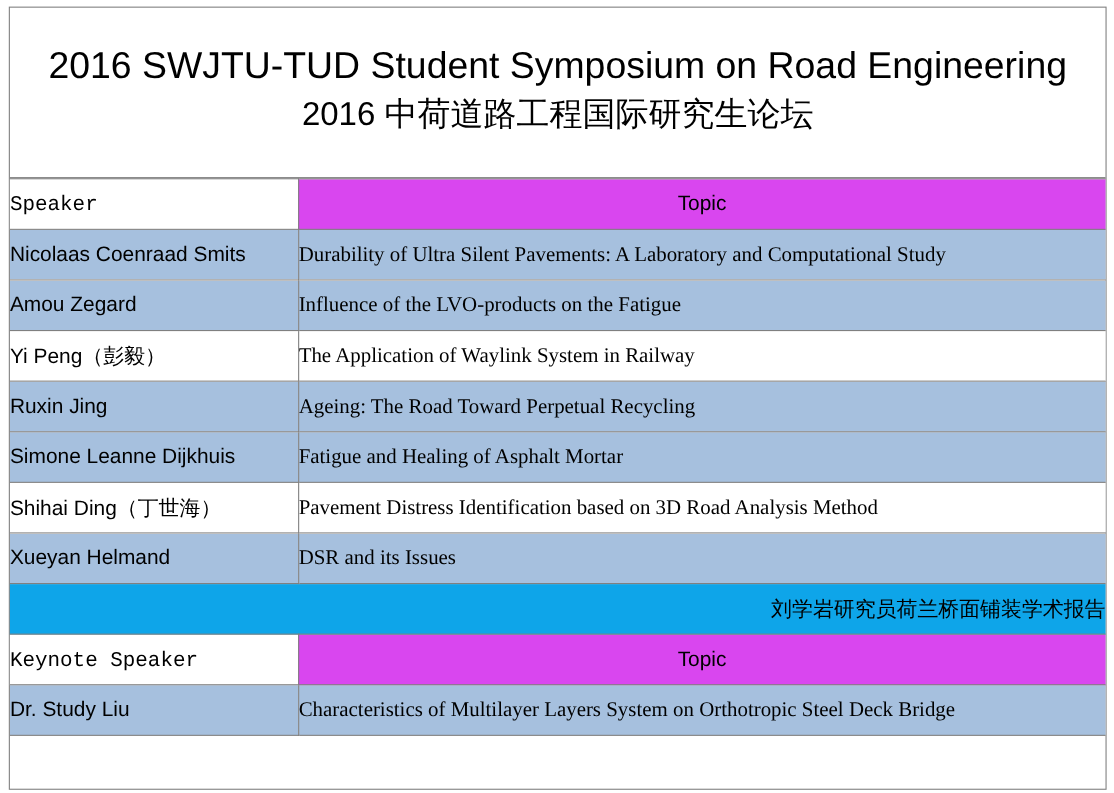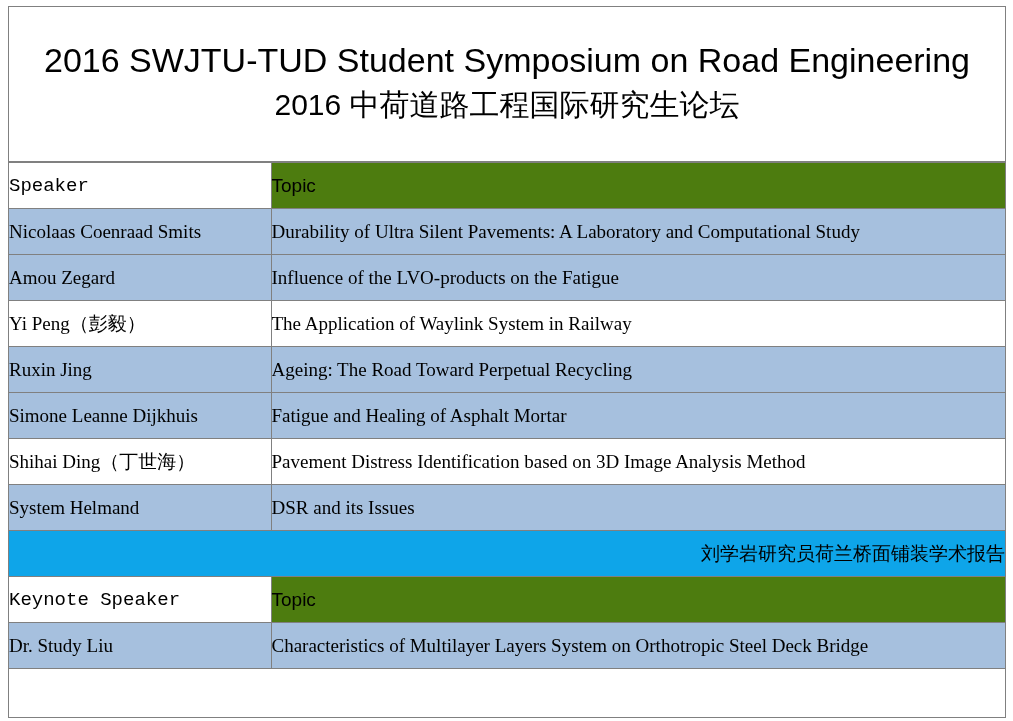--- a/index.html
+++ b/index.html
@@ -88,10 +88,10 @@
     font-family: Liberation Mono, monospace;
   }
   th.topic-head {
-    text-align: left;
+    text-align: center;
     font-weight: bold;
     font-size: 20px;
-    background: #4d7c0f;
+    background: #d946ef;
     height: 50px;
   }
   td.speaker-cell {

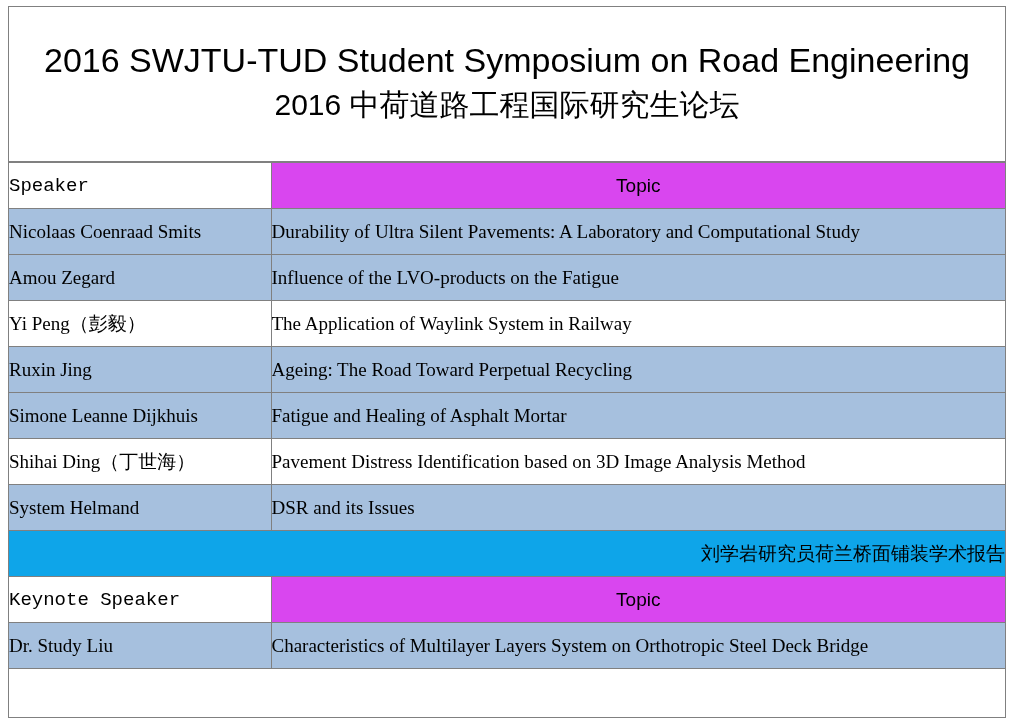--- a/index.html
+++ b/index.html
@@ -99,7 +99,6 @@
     padding-left: 14px;
     white-space: nowrap;
     overflow: hidden;
-    font-family: Liberation Serif, serif;
   }
   td.topic-cell {
     text-align: left;

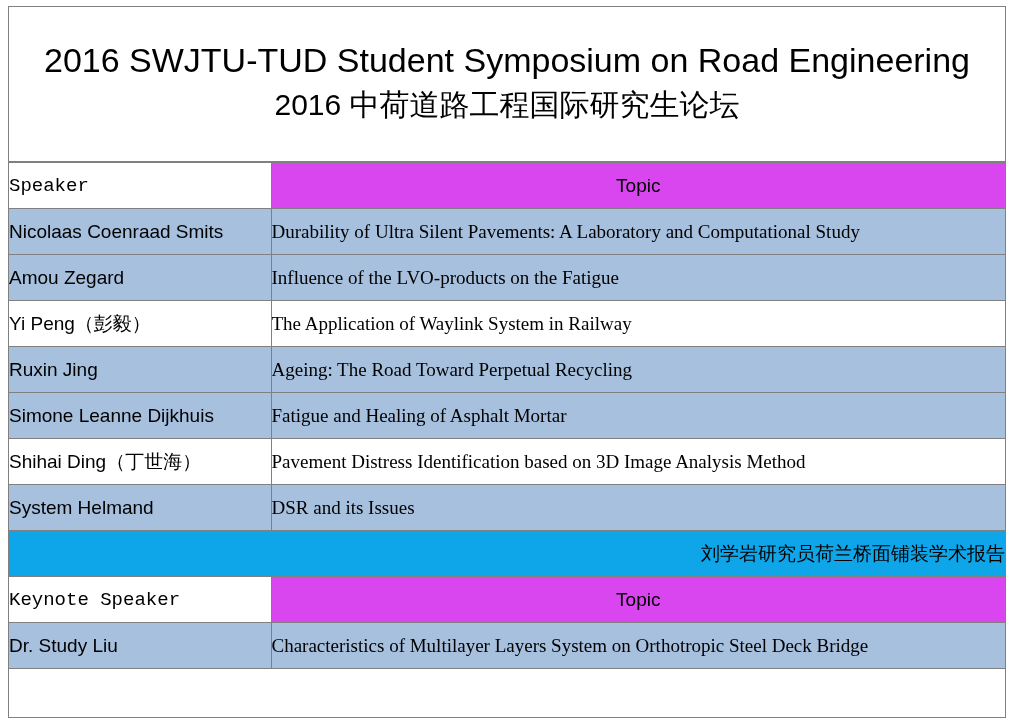--- a/index.html
+++ b/index.html
@@ -165,7 +165,7 @@
         </tr>
         <tr class="plain">
           <td class="speaker-cell">Shihai Ding（丁世海）</td>
-          <td class="topic-cell">Pavement Distress Identification based on 3D Image Analysis Method</td>
+          <td class="topic-cell">Pavement Distress Identification based on 3D Road Analysis Method</td>
         </tr>
         <tr class="shaded">
           <td class="speaker-cell">System Helmand</td>

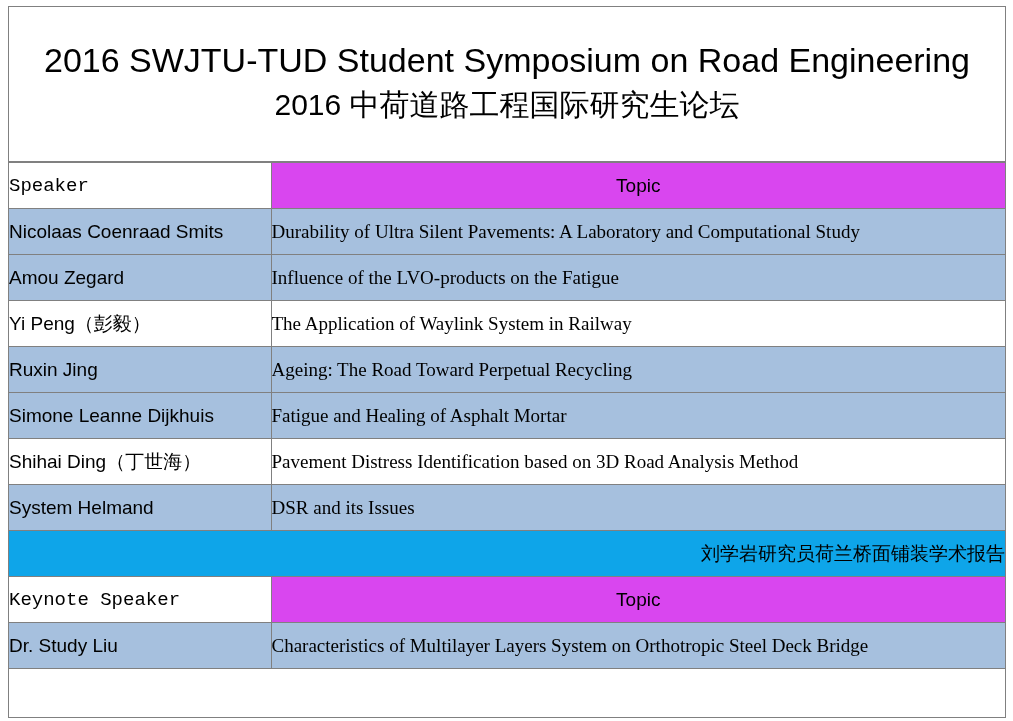--- a/index.html
+++ b/index.html
@@ -168,7 +168,7 @@
           <td class="topic-cell">Pavement Distress Identification based on 3D Road Analysis Method</td>
         </tr>
         <tr class="shaded">
-          <td class="speaker-cell">System Helmand</td>
+          <td class="speaker-cell">Xueyan Helmand</td>
           <td class="topic-cell">DSR and its Issues</td>
         </tr>
         <tr>

